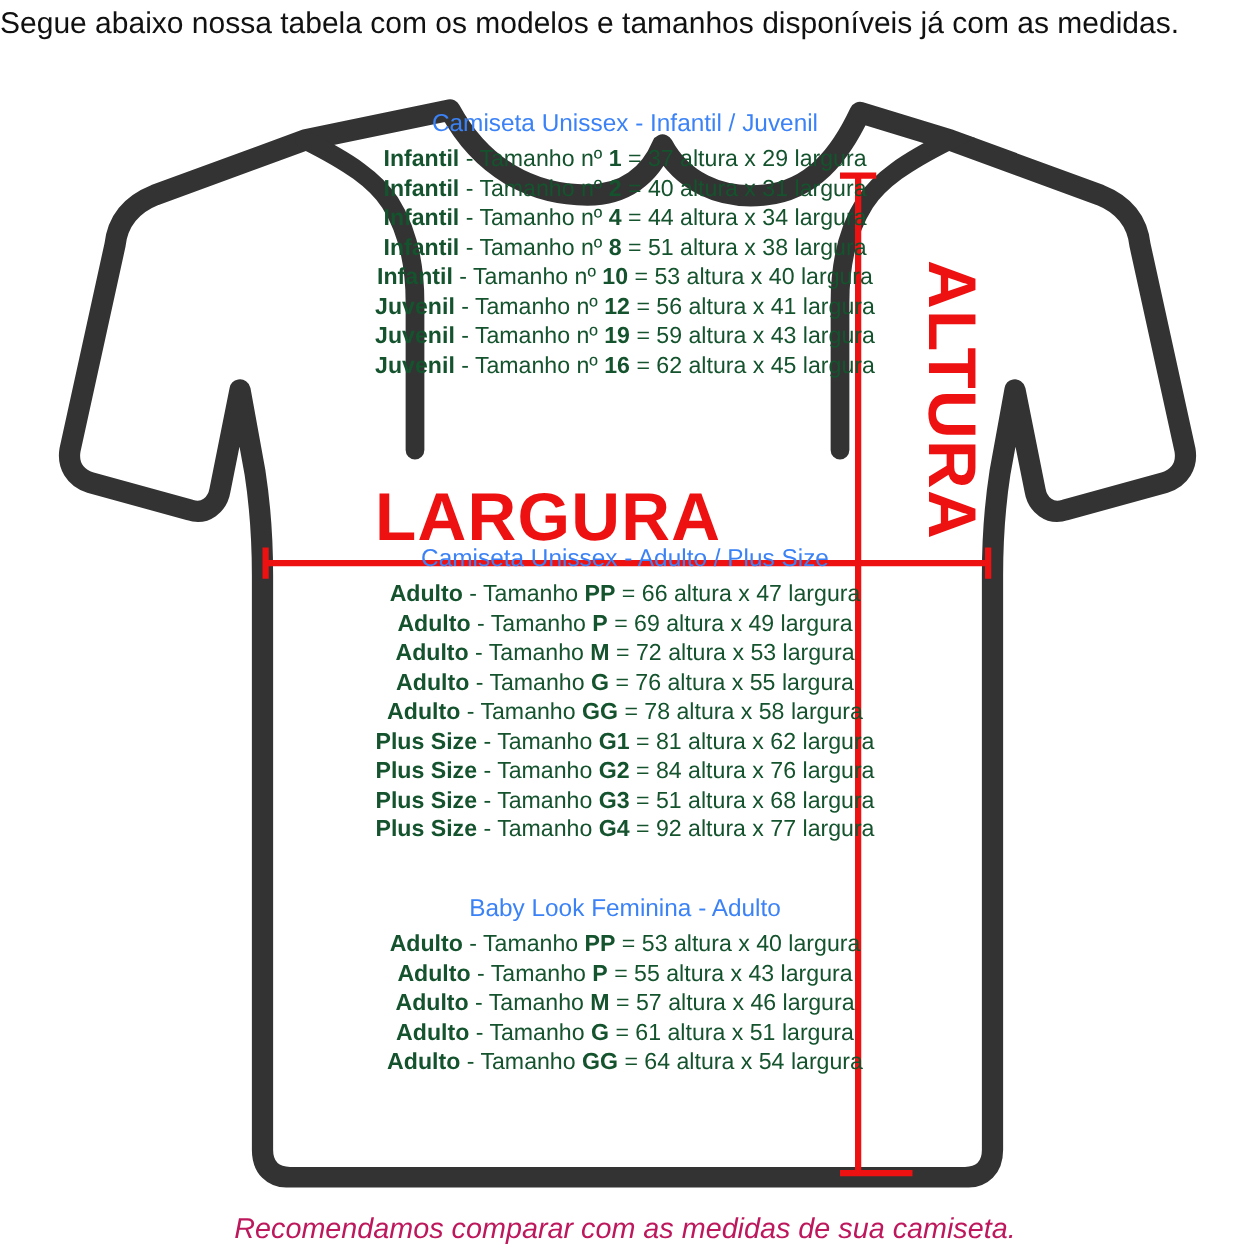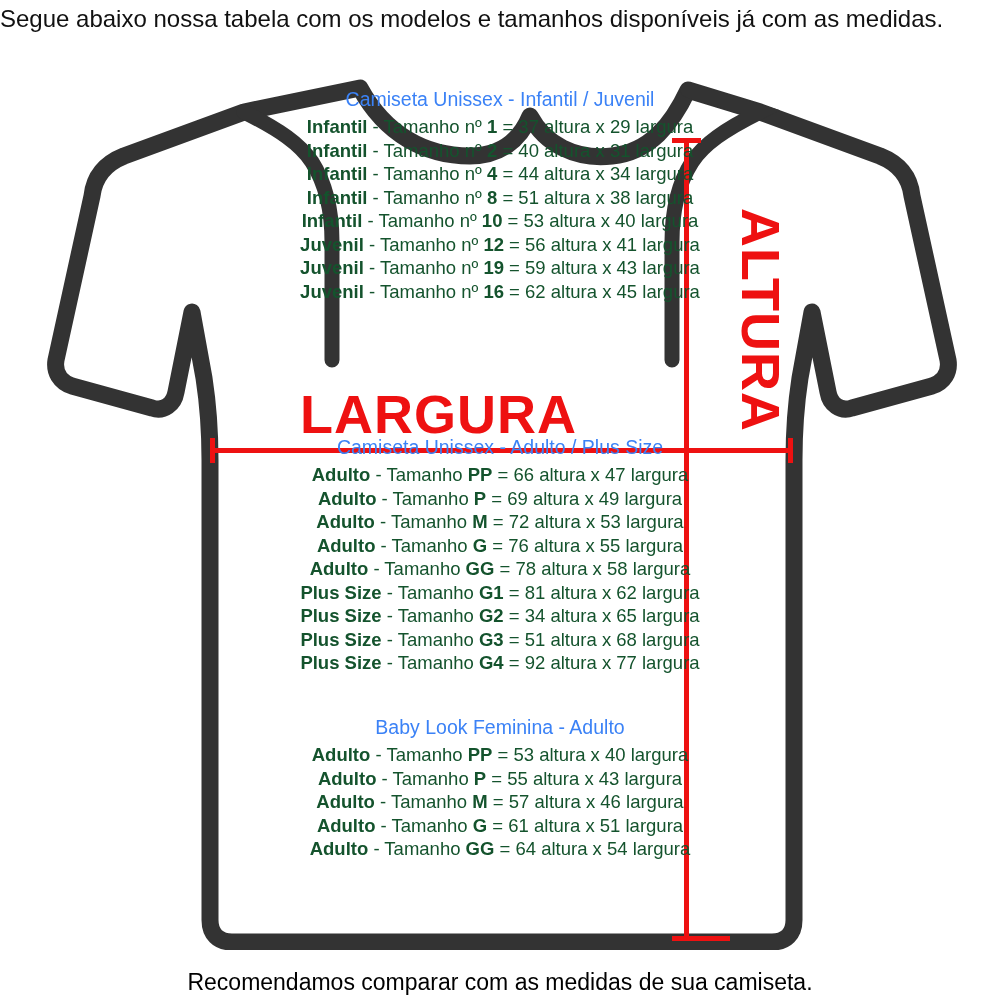--- a/index.html
+++ b/index.html
@@ -232,7 +232,7 @@
       <div class="row"><b>Adulto</b><span> - Tamanho </span><b>G</b><span> = 76 altura x 55 largura</span></div>
       <div class="row"><b>Adulto</b><span> - Tamanho </span><b>GG</b><span> = 78 altura x 58 largura</span></div>
       <div class="row"><b>Plus Size</b><span> - Tamanho </span><b>G1</b><span> = 81 altura x 62 largura</span></div>
-      <div class="row"><b>Plus Size</b><span> - Tamanho </span><b>G2</b><span> = 34 altura x 65 largura</span></div>
+      <div class="row"><b>Plus Size</b><span> - Tamanho </span><b>G2</b><span> = 84 altura x 76 largura</span></div>
       <div class="row"><b>Plus Size</b><span> - Tamanho </span><b>G3</b><span> = 51 altura x 68 largura</span></div>
       <div class="row"><b>Plus Size</b><span> - Tamanho </span><b>G4</b><span> = 92 altura x 77 largura</span></div>
     </div>

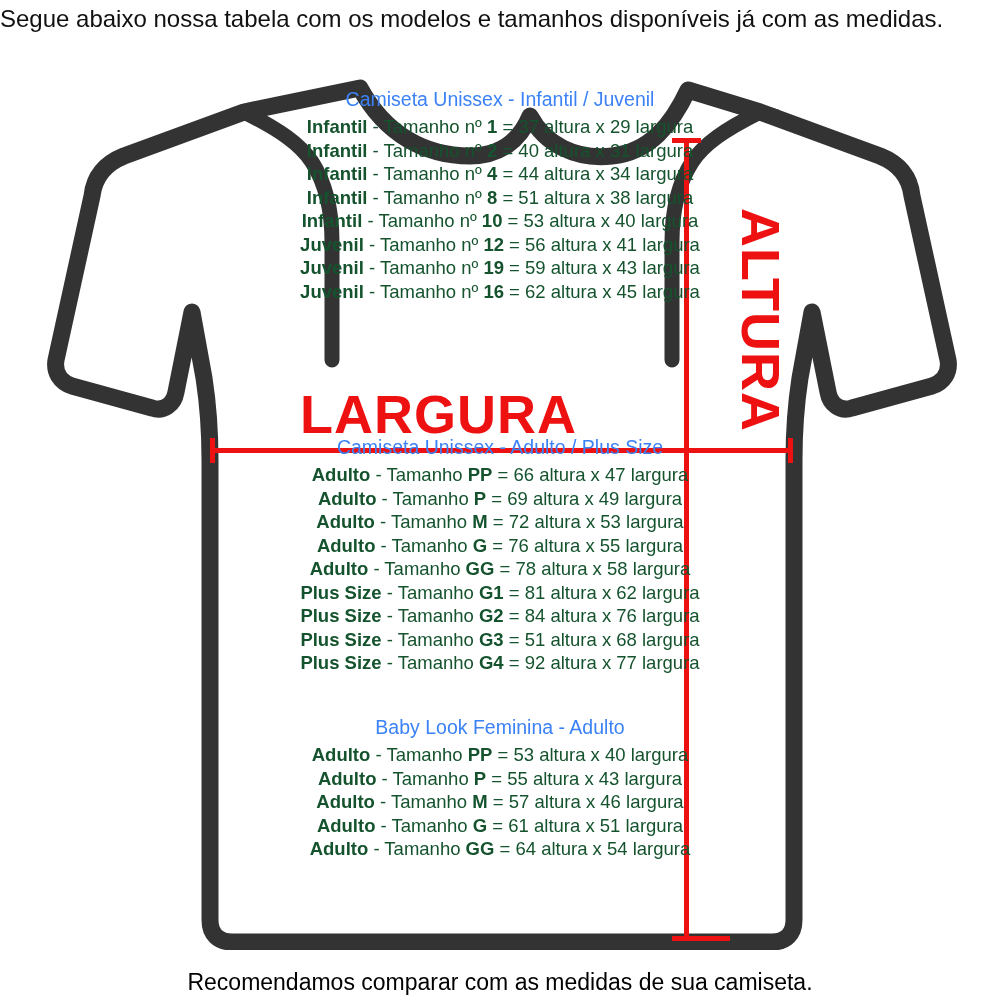--- a/index.html
+++ b/index.html
@@ -39,7 +39,8 @@
     text-align: center;
     font-size: 23px;
     line-height: 28px;
-    color: #000000;
+    color: #be185d;
+    font-style: italic;
   }
 
   

